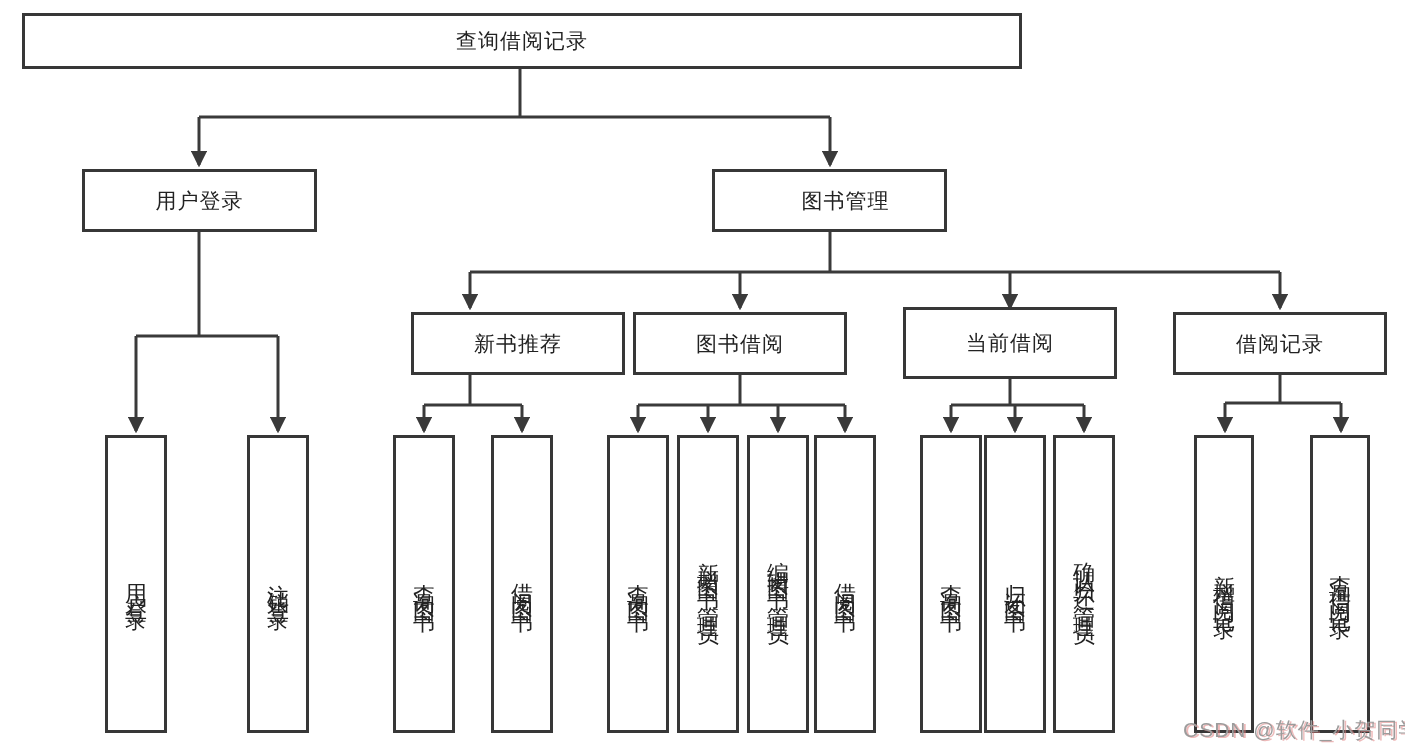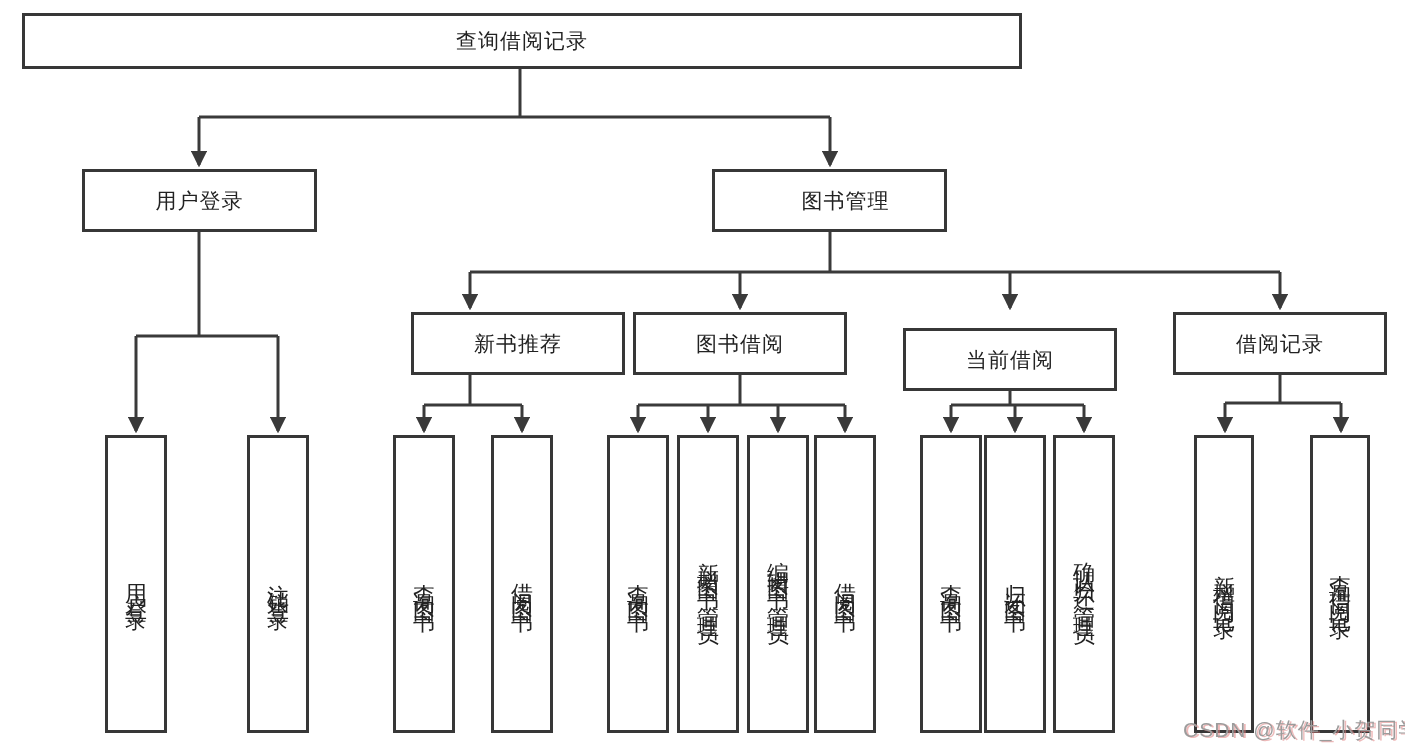--- a/index.html
+++ b/index.html
@@ -106,7 +106,7 @@
 
   <div class="box" style="left:363px;top:312px;width:214px;height:63px;margin-left:48px;">新书推荐</div>
   <div class="box" style="left:633px;top:312px;width:214px;height:63px;">图书借阅</div>
-  <div class="box" style="left:903px;top:328px;width:214px;height:63px;">当前借阅</div>
+  <div class="box" style="left:903px;top:307px;width:214px;height:72px;">当前借阅</div>
   <div class="box" style="left:1173px;top:312px;width:214px;height:63px;">借阅记录</div>
 
   <div class="box v" style="left:105px;top:435px;width:62px;height:298px;">用户登录</div>

